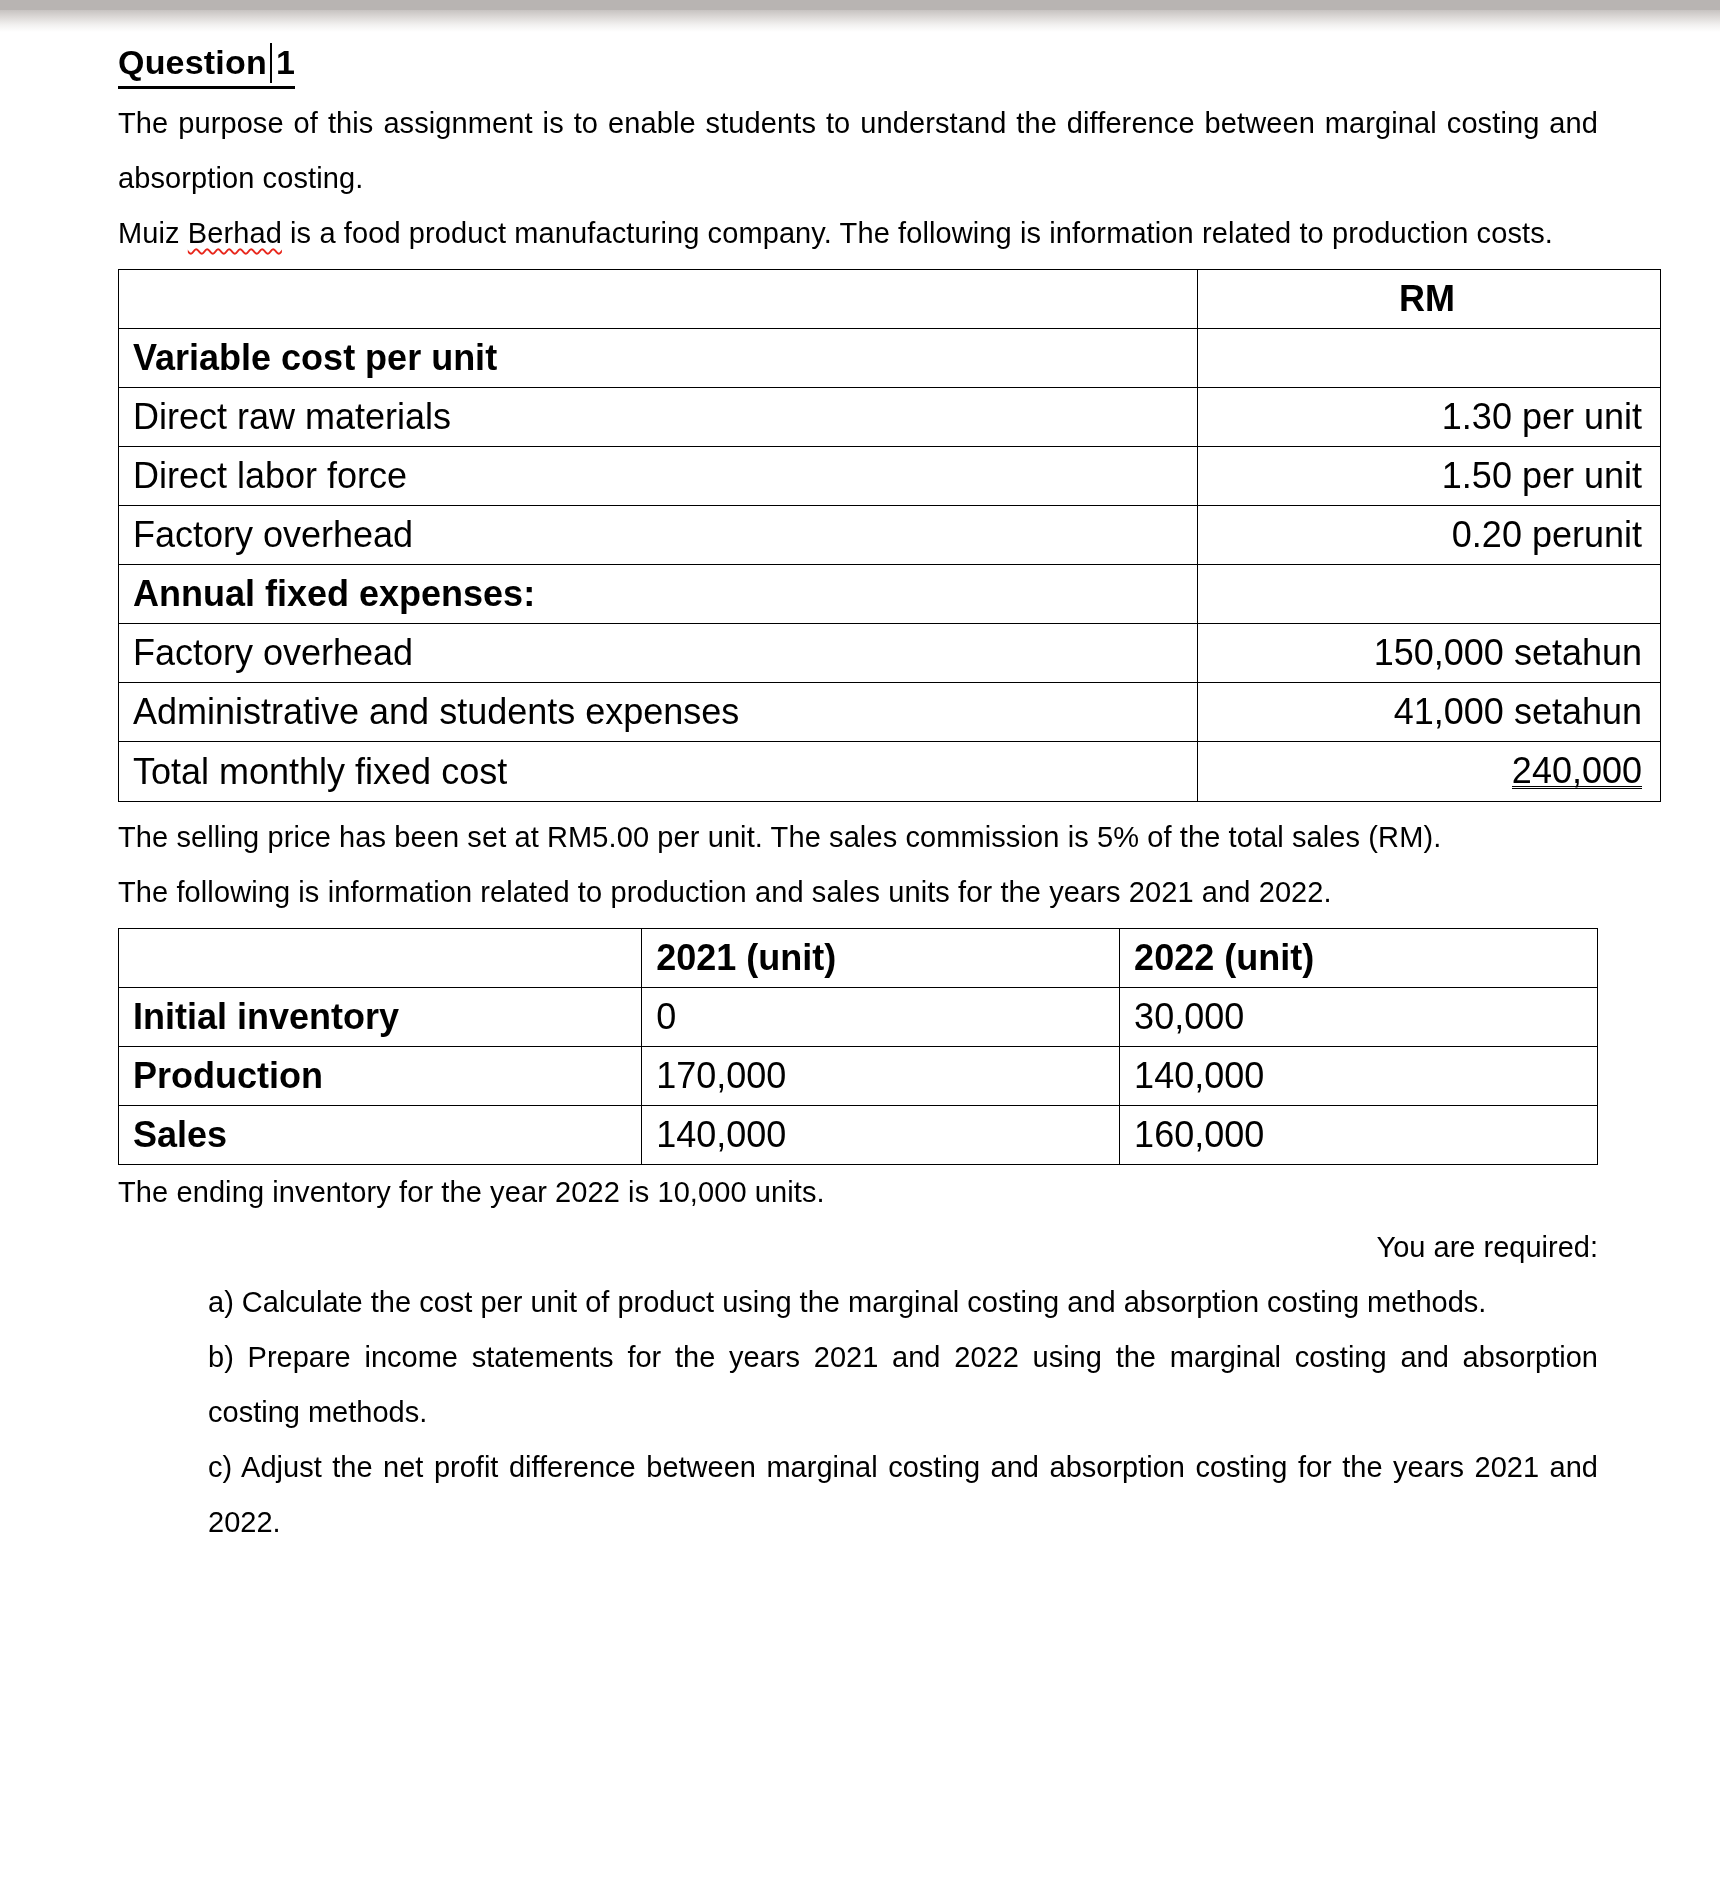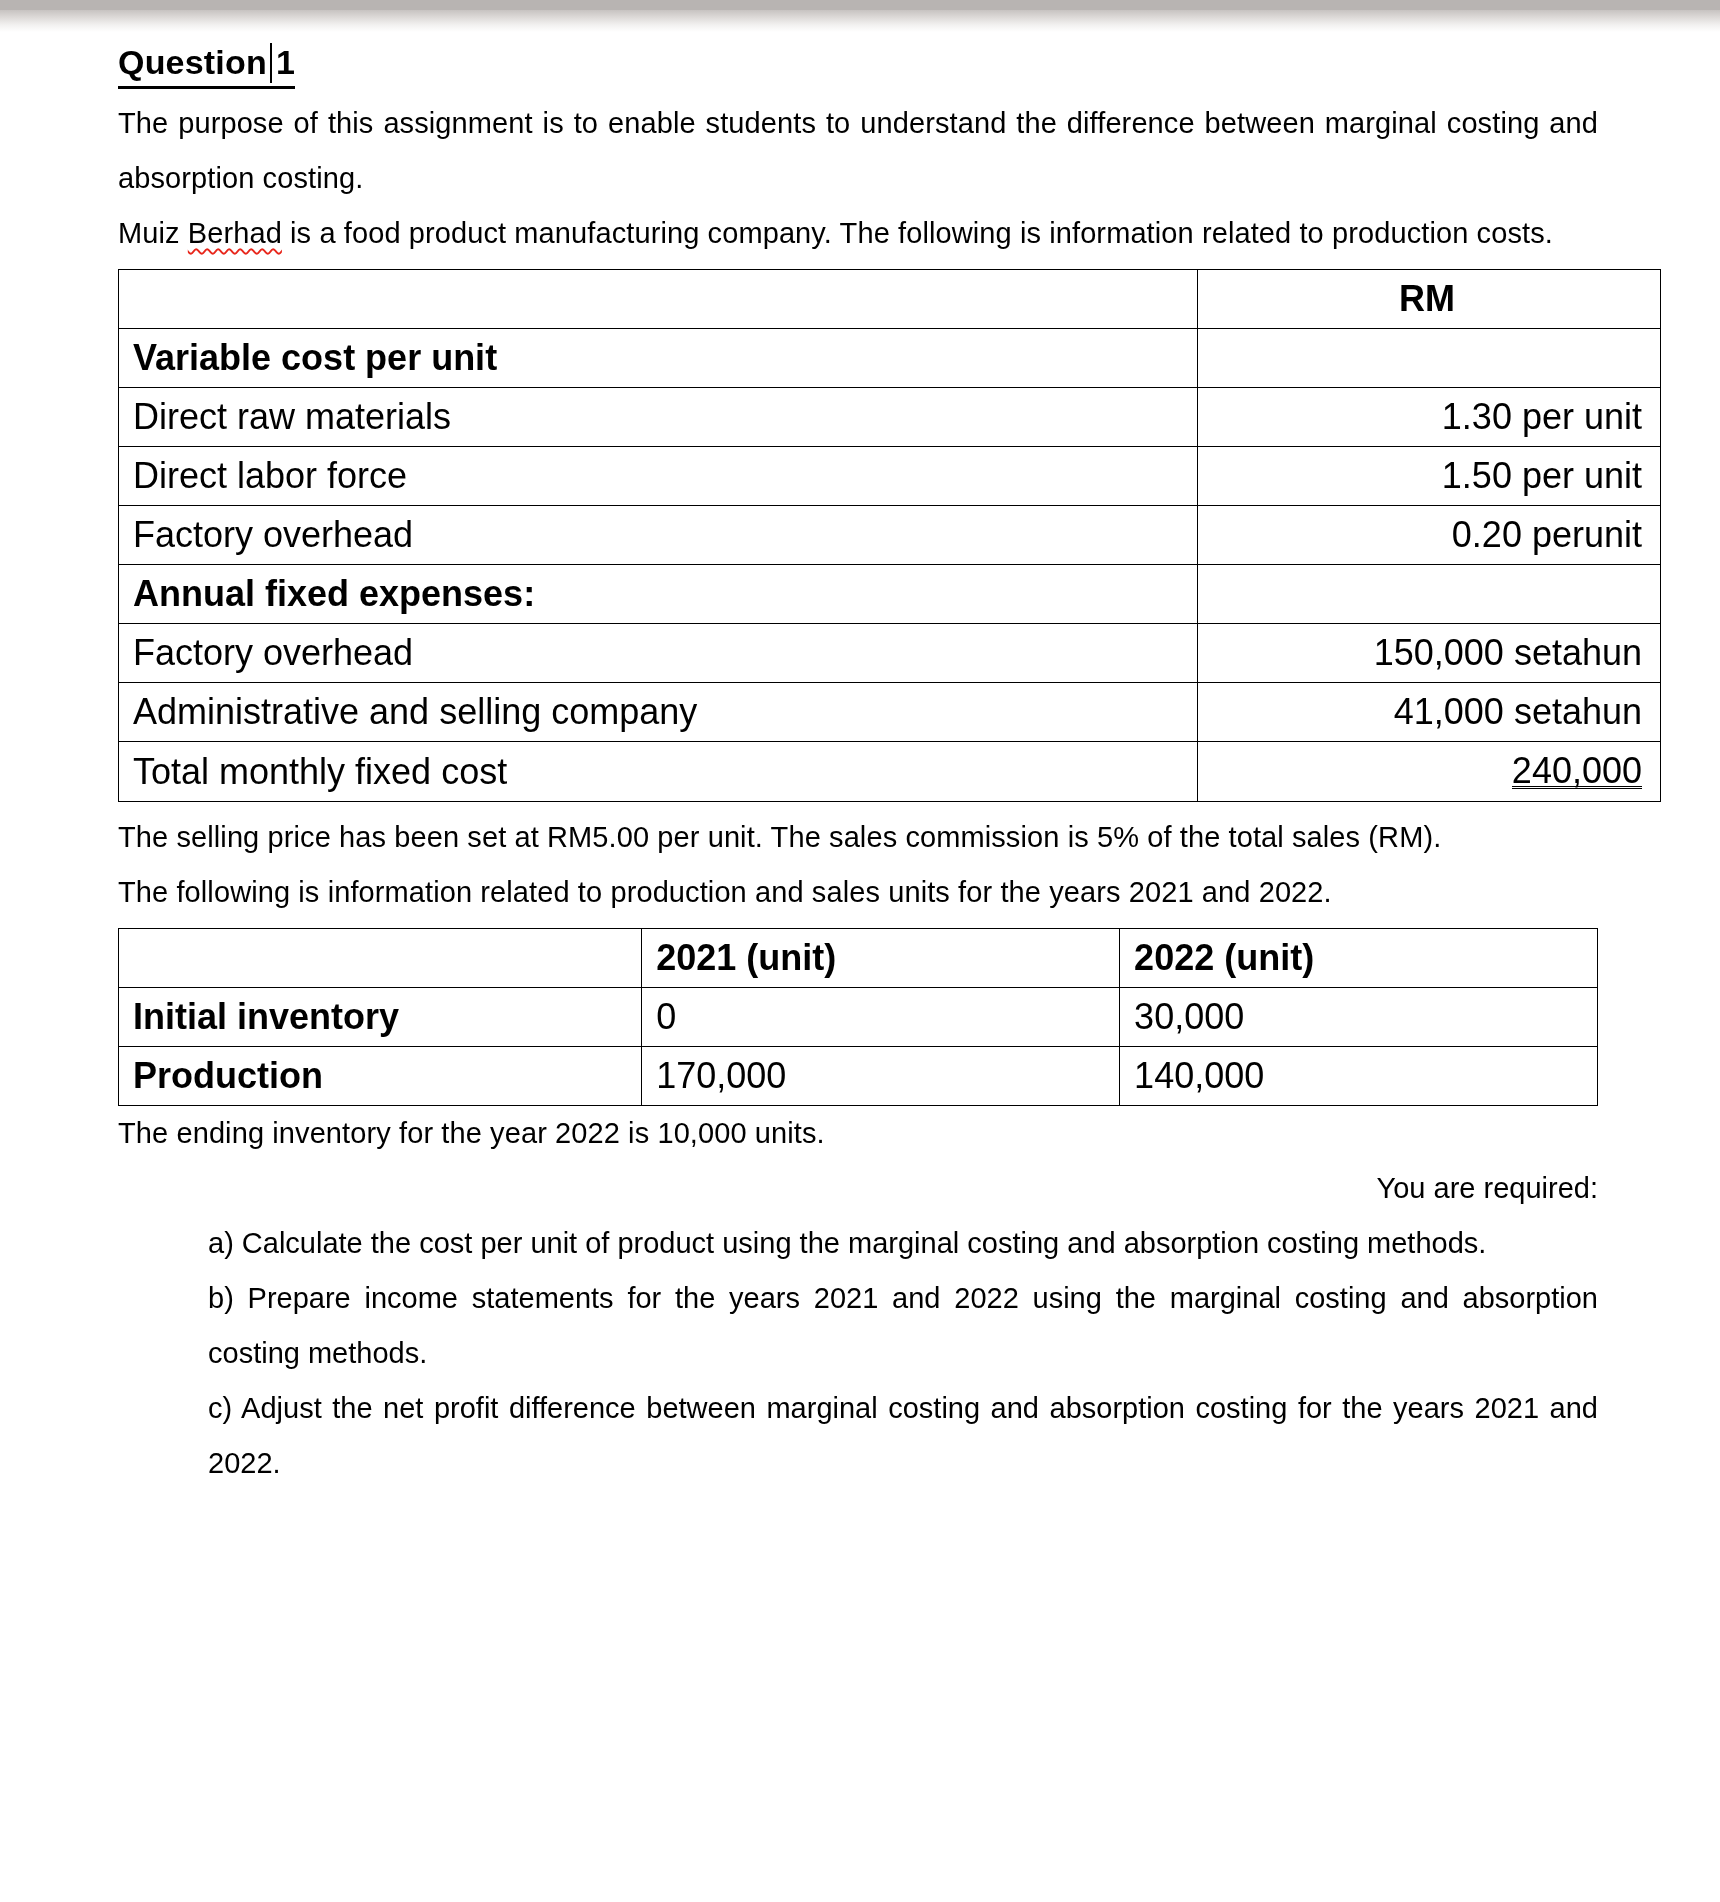--- a/index.html
+++ b/index.html
@@ -186,7 +186,7 @@
           <td class="c-val">150,000 setahun</td>
         </tr>
         <tr>
-          <td class="c-label">Administrative and selling company</td>
+          <td class="c-label">Administrative and students expenses</td>
           <td class="c-val">41,000 setahun</td>
         </tr>
         <tr>

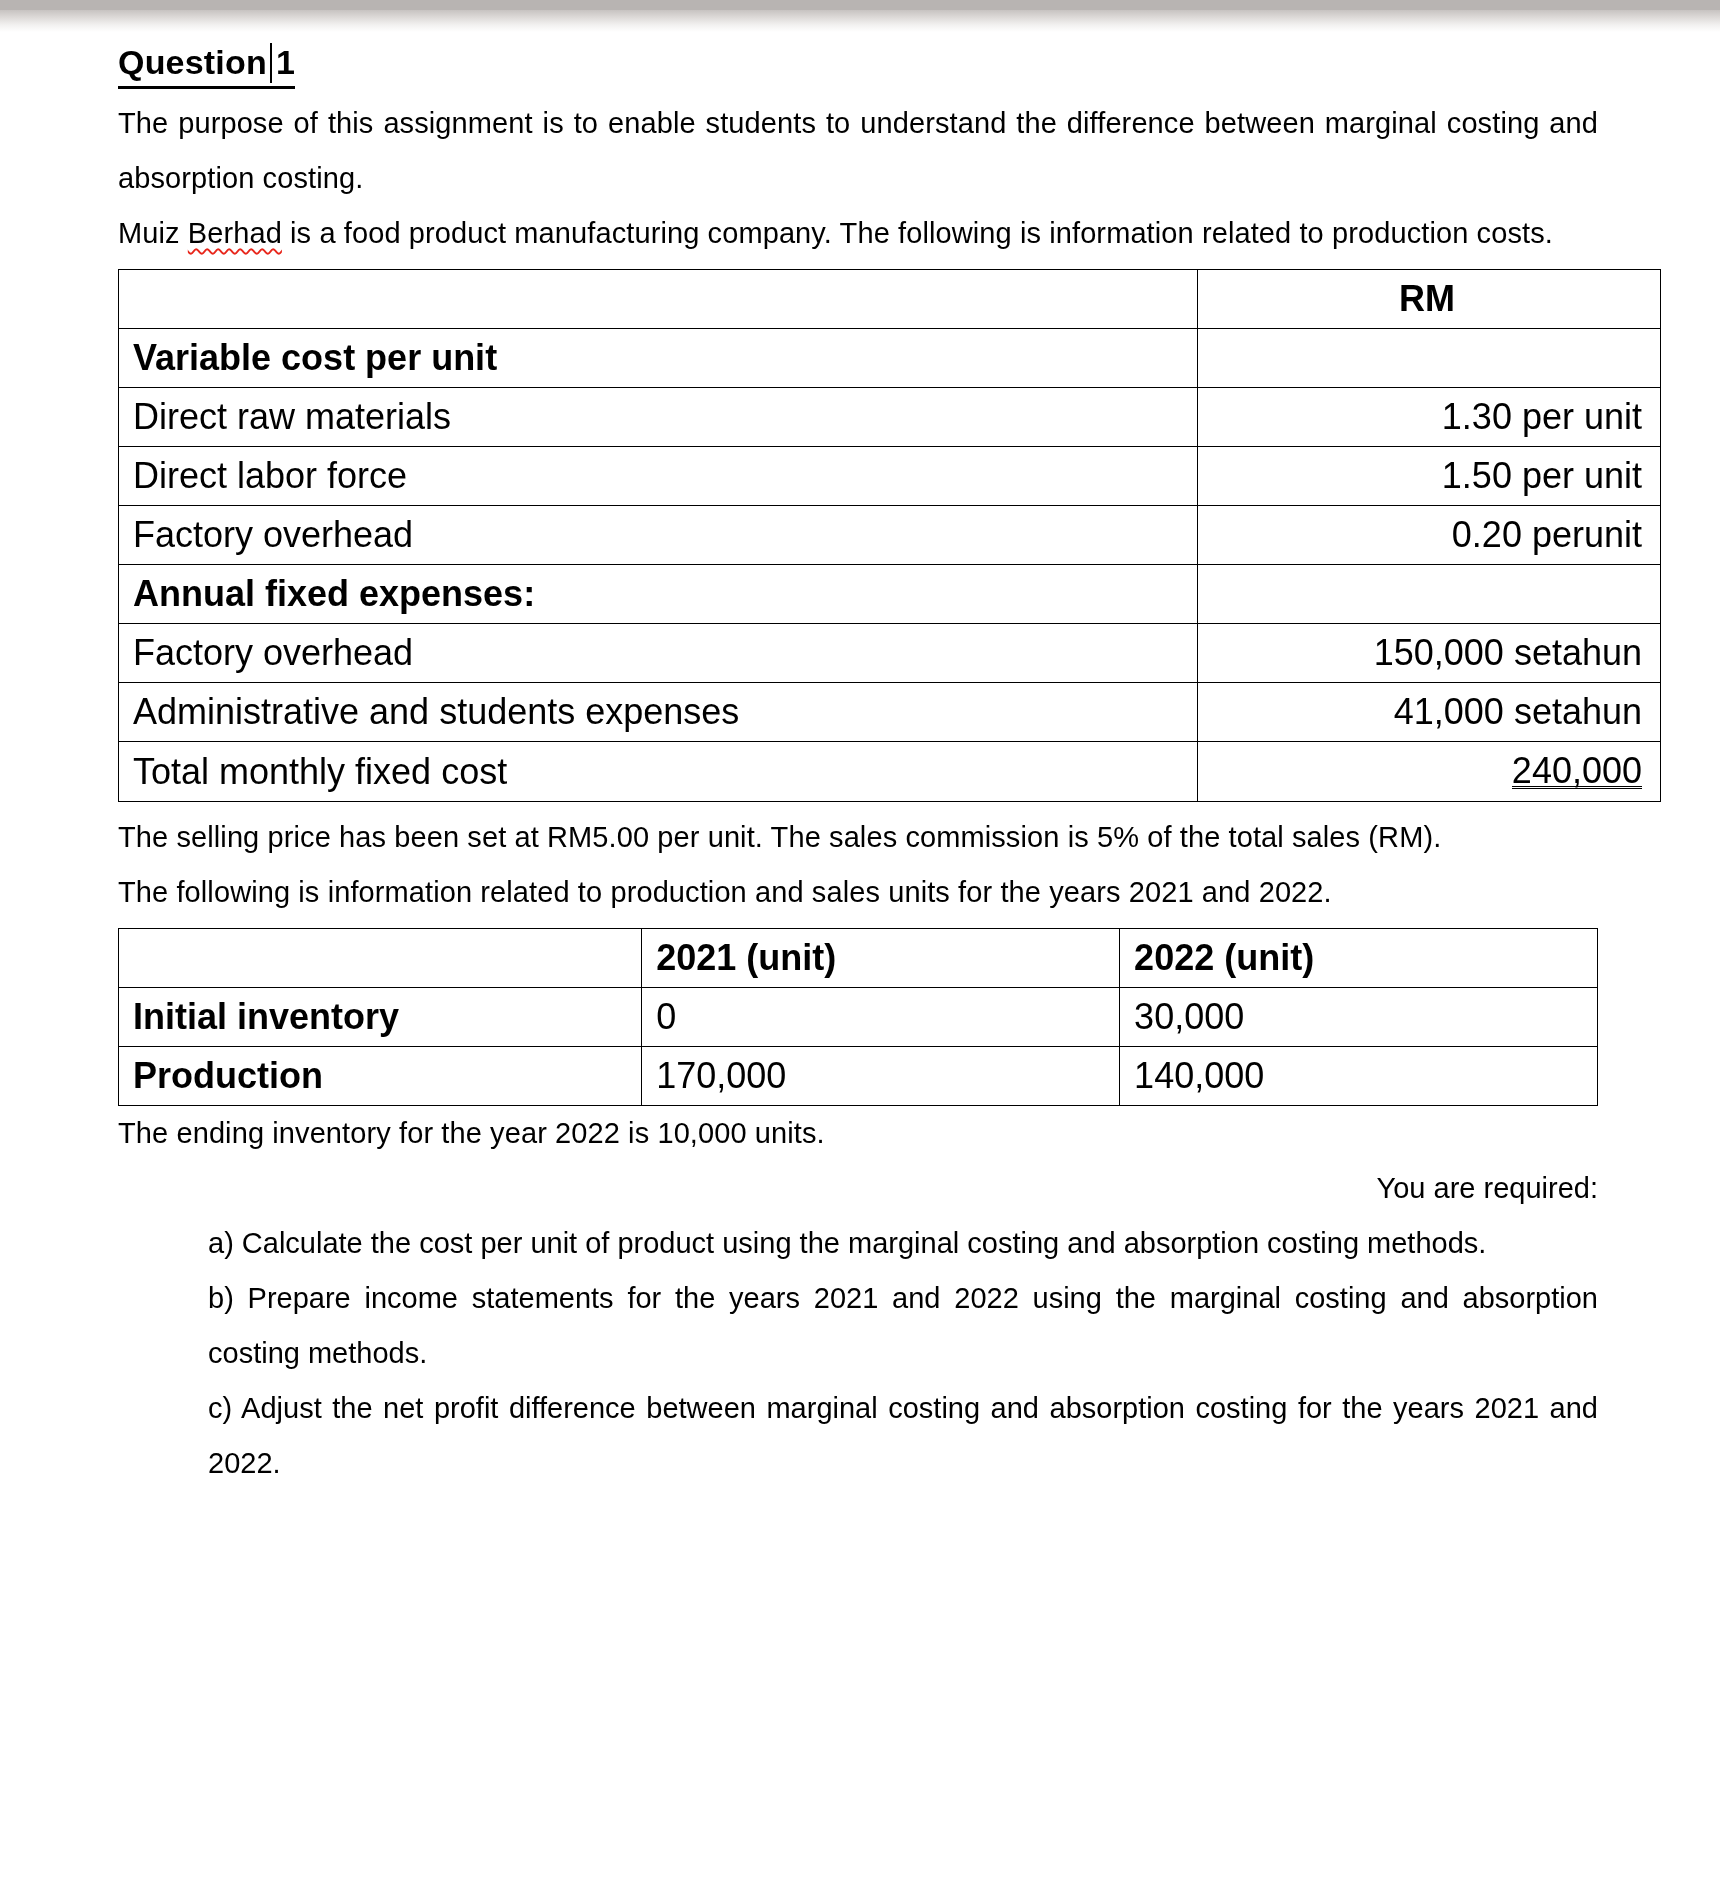--- a/index.html
+++ b/index.html
@@ -220,6 +220,11 @@
           <td class="c-y1">170,000</td>
           <td class="c-y2">140,000</td>
         </tr>
+        <tr>
+          <td class="c-name bold">Sales</td>
+          <td class="c-y1">140,000</td>
+          <td class="c-y2">160,000</td>
+        </tr>
       </tbody>
     </table>
 

